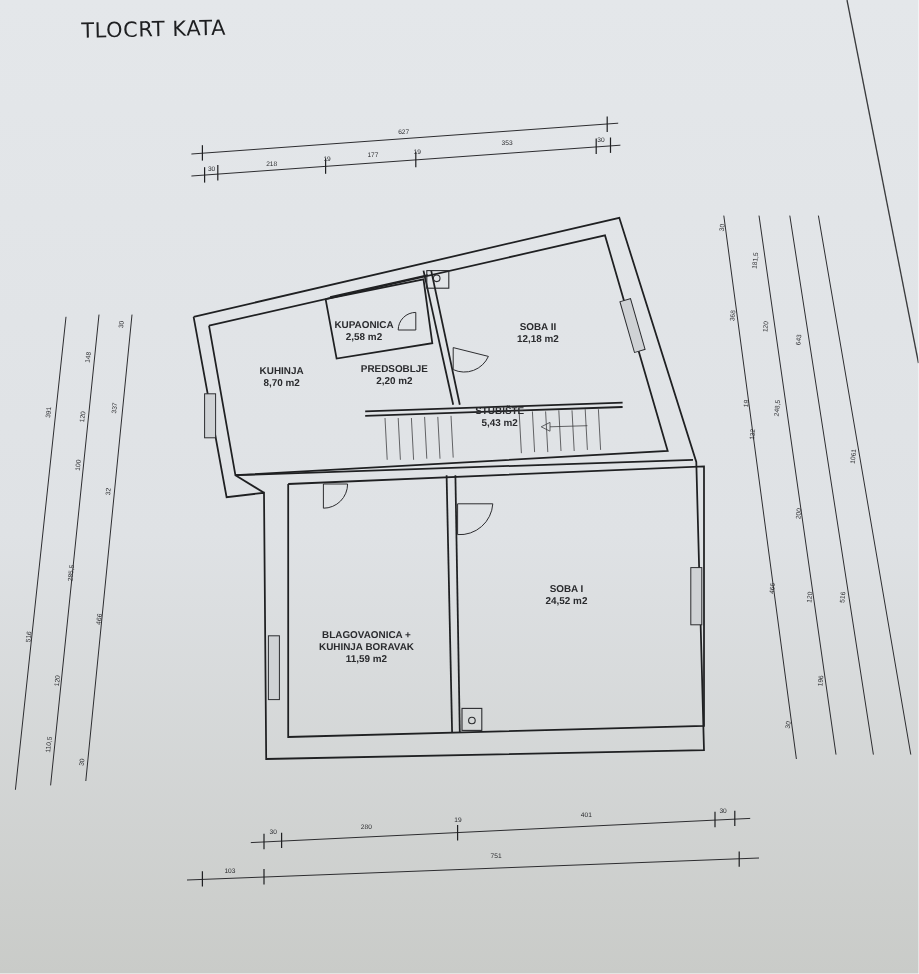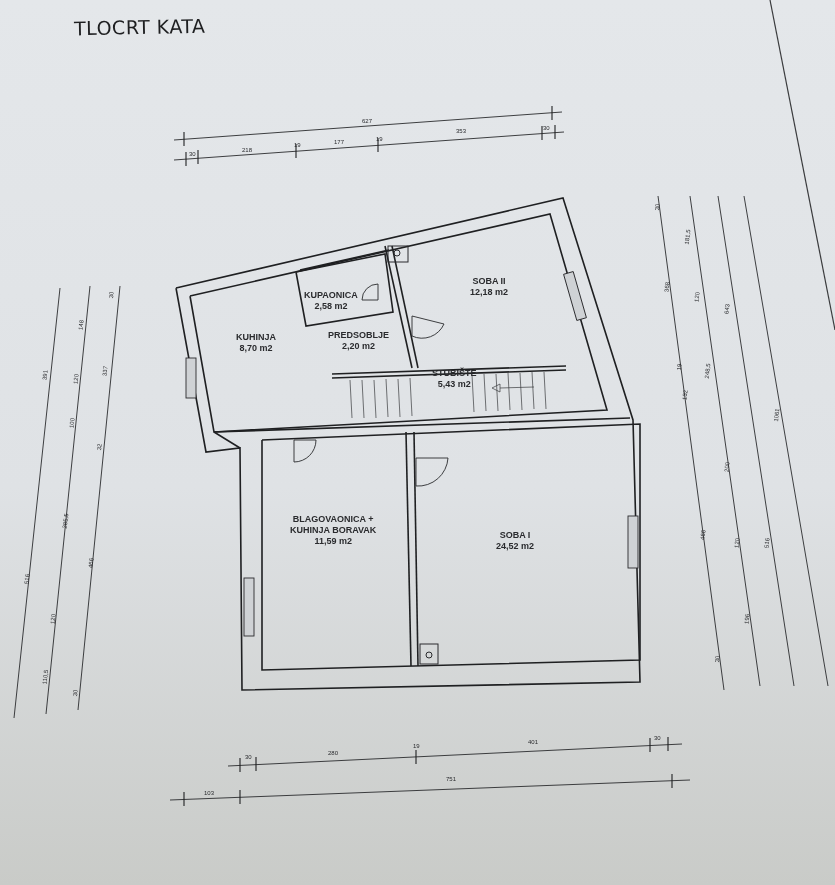--- a/index.html
+++ b/index.html
@@ -148,7 +148,7 @@
 <div class="room-label" style="left:328px; top:330px;">
   <span>PREDSOBLJE</span><span class="area">2,20 m2</span>
 </div>
-<div class="room-label" style="left:470px; top:276px;">
+<div class="room-label" style="left:470px; top:292px;">
   <span>SOBA II</span><span class="area">12,18 m2</span>
 </div>
 <div class="room-label" style="left:432px; top:368px;">

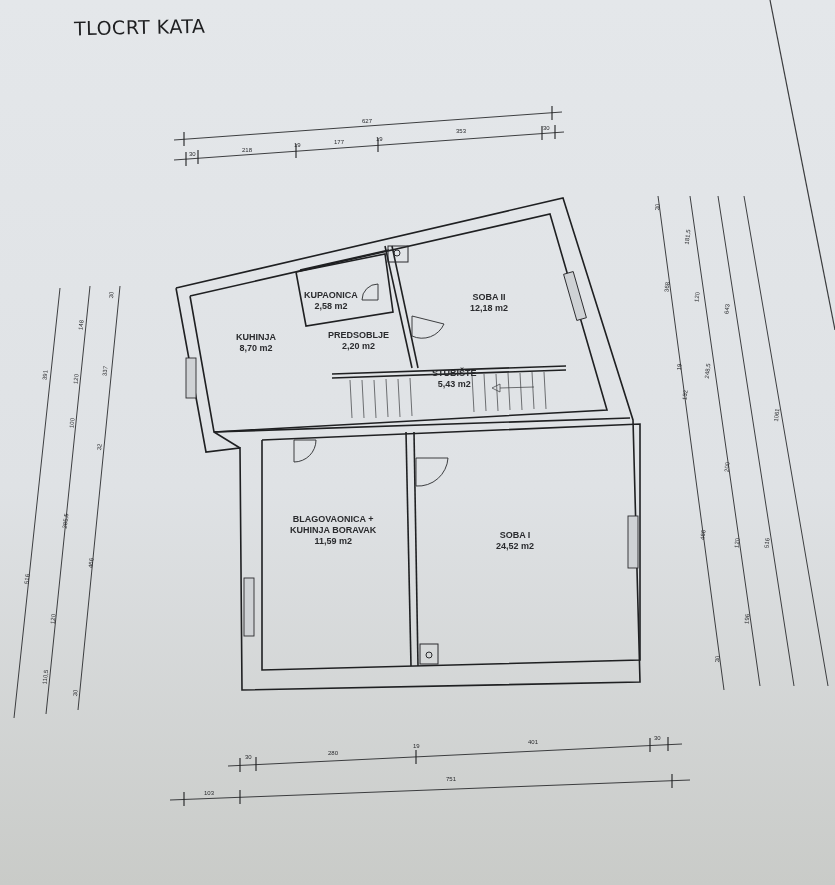--- a/index.html
+++ b/index.html
@@ -154,7 +154,7 @@
 <div class="room-label" style="left:432px; top:368px;">
   <span>STUBIŠTE</span><span class="area">5,43 m2</span>
 </div>
-<div class="room-label" style="left:290px; top:514px;">
+<div class="room-label" style="left:290px; top:572px;">
   <span style="display:block">BLAGOVAONICA +</span>
     <span style="display:block">KUHINJA BORAVAK</span>
     <span class="area">11,59 m2</span>

